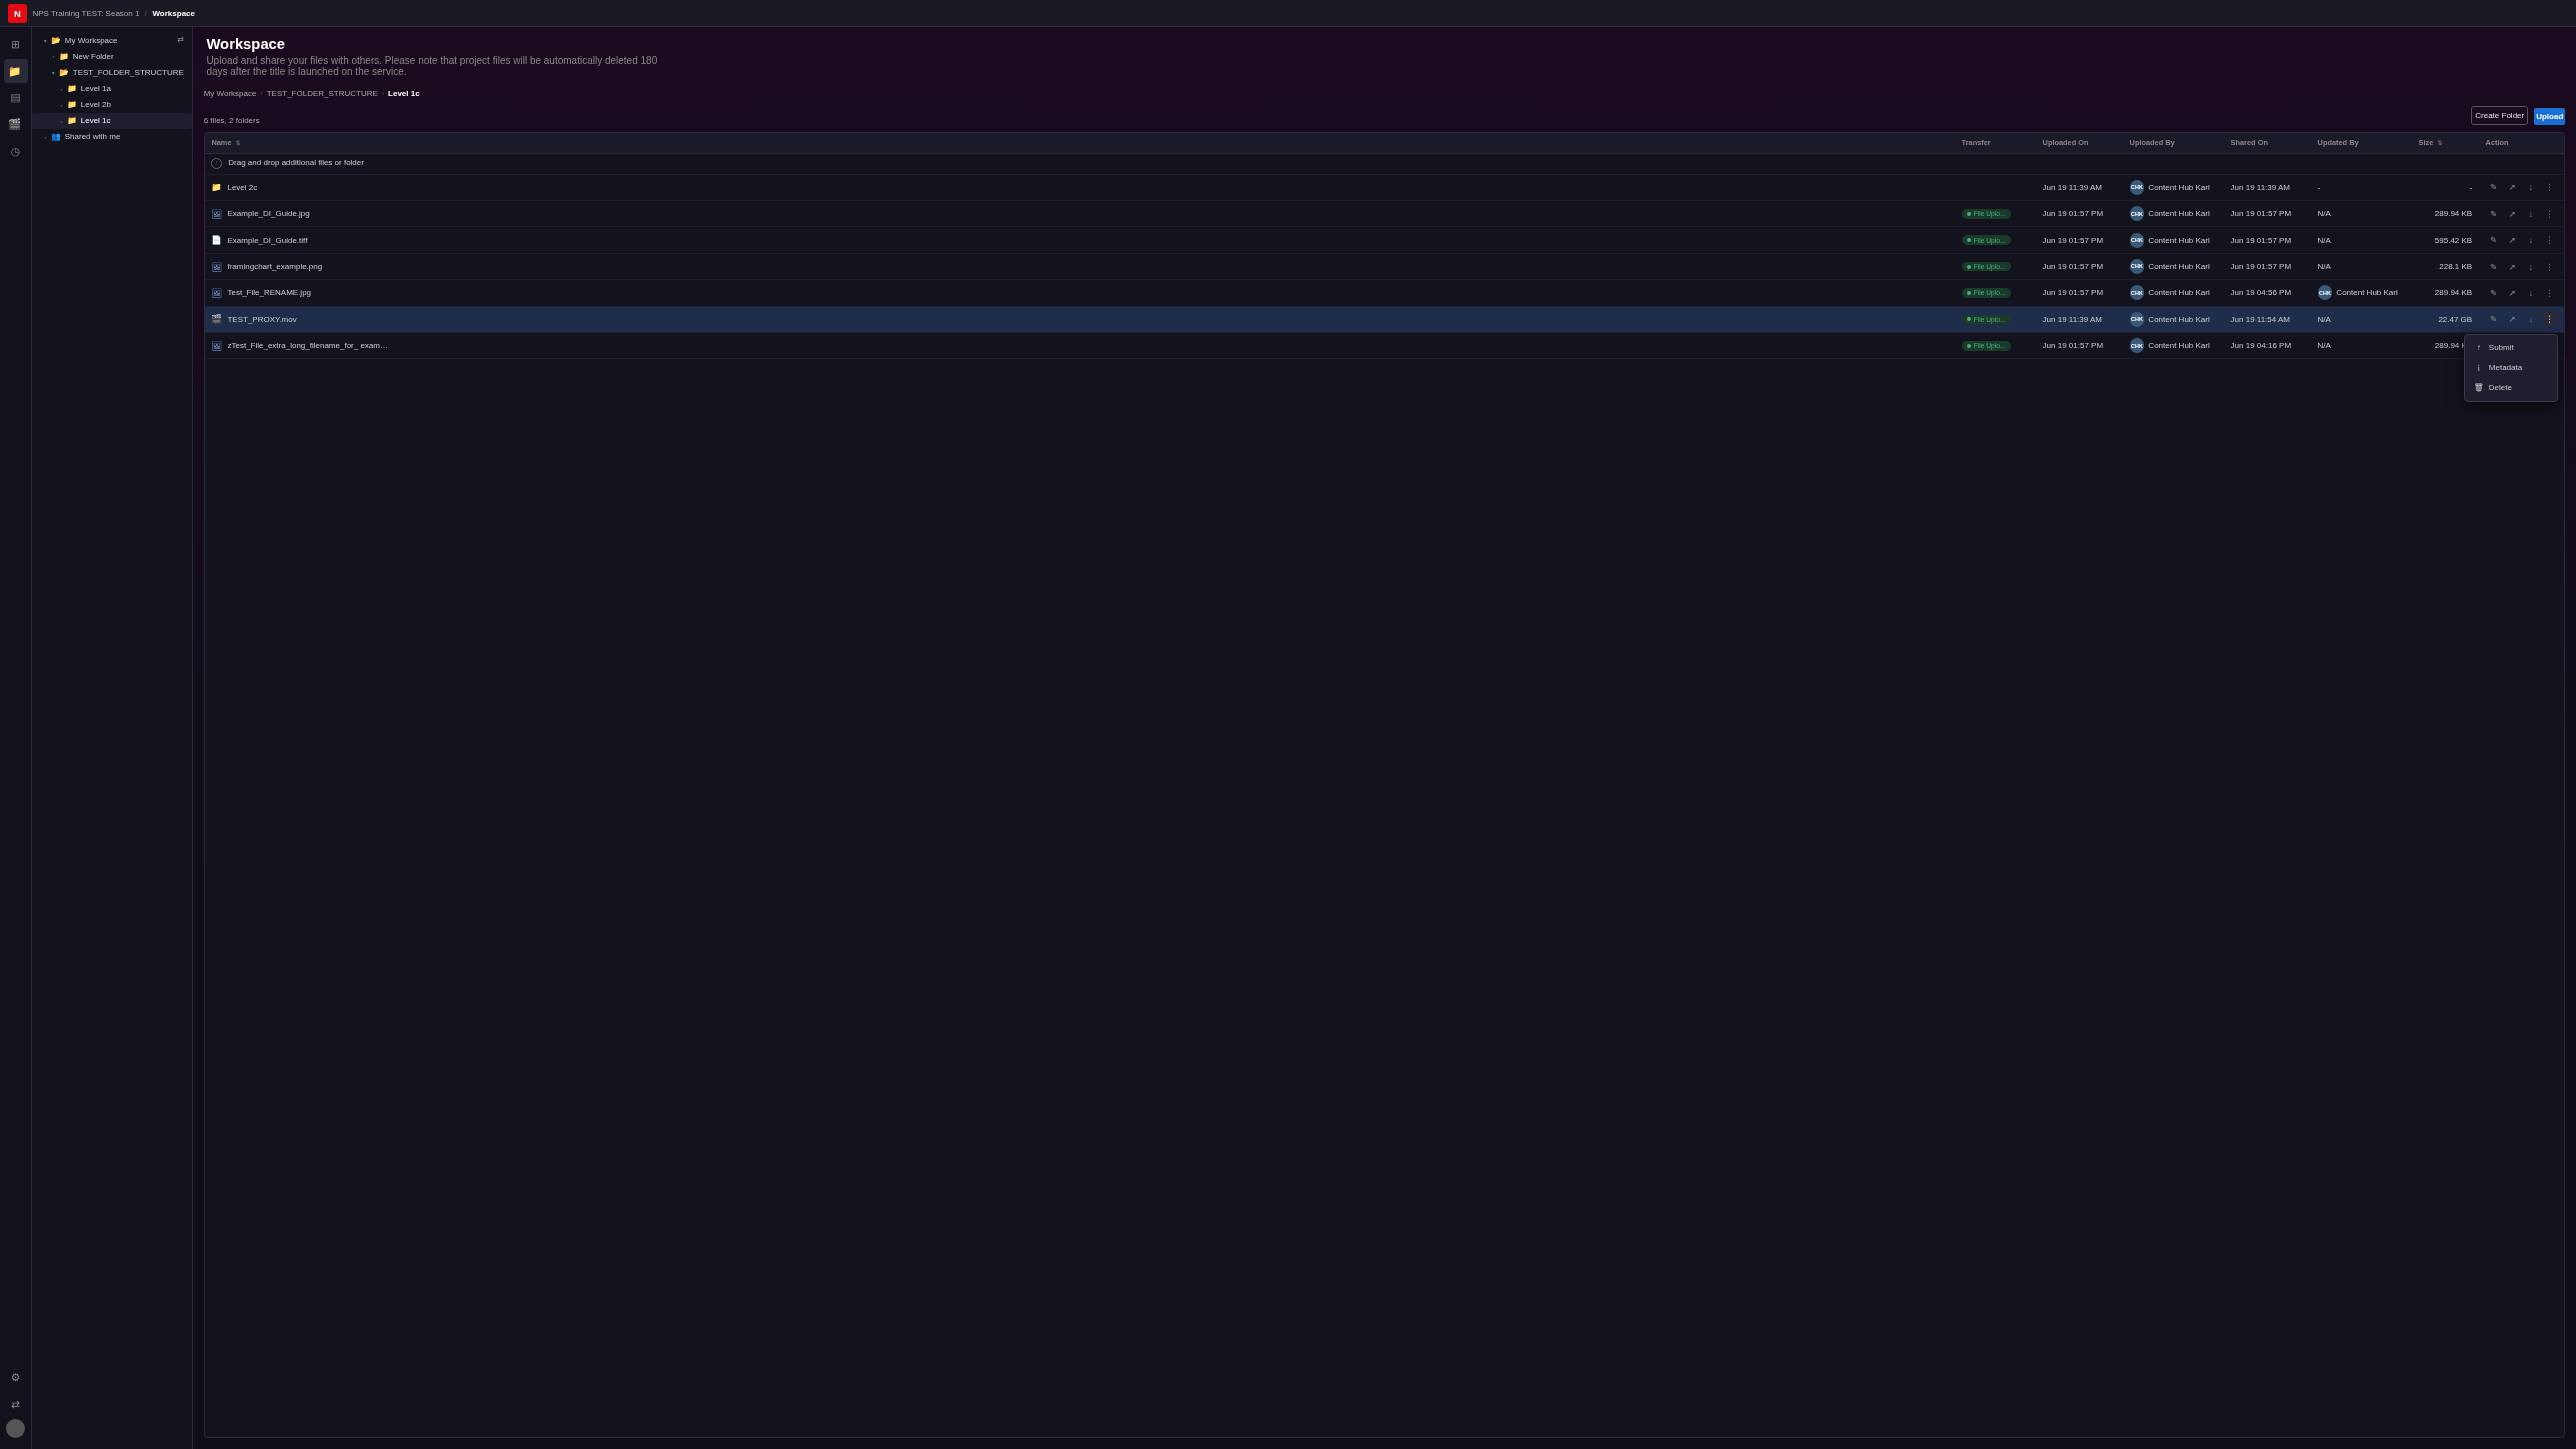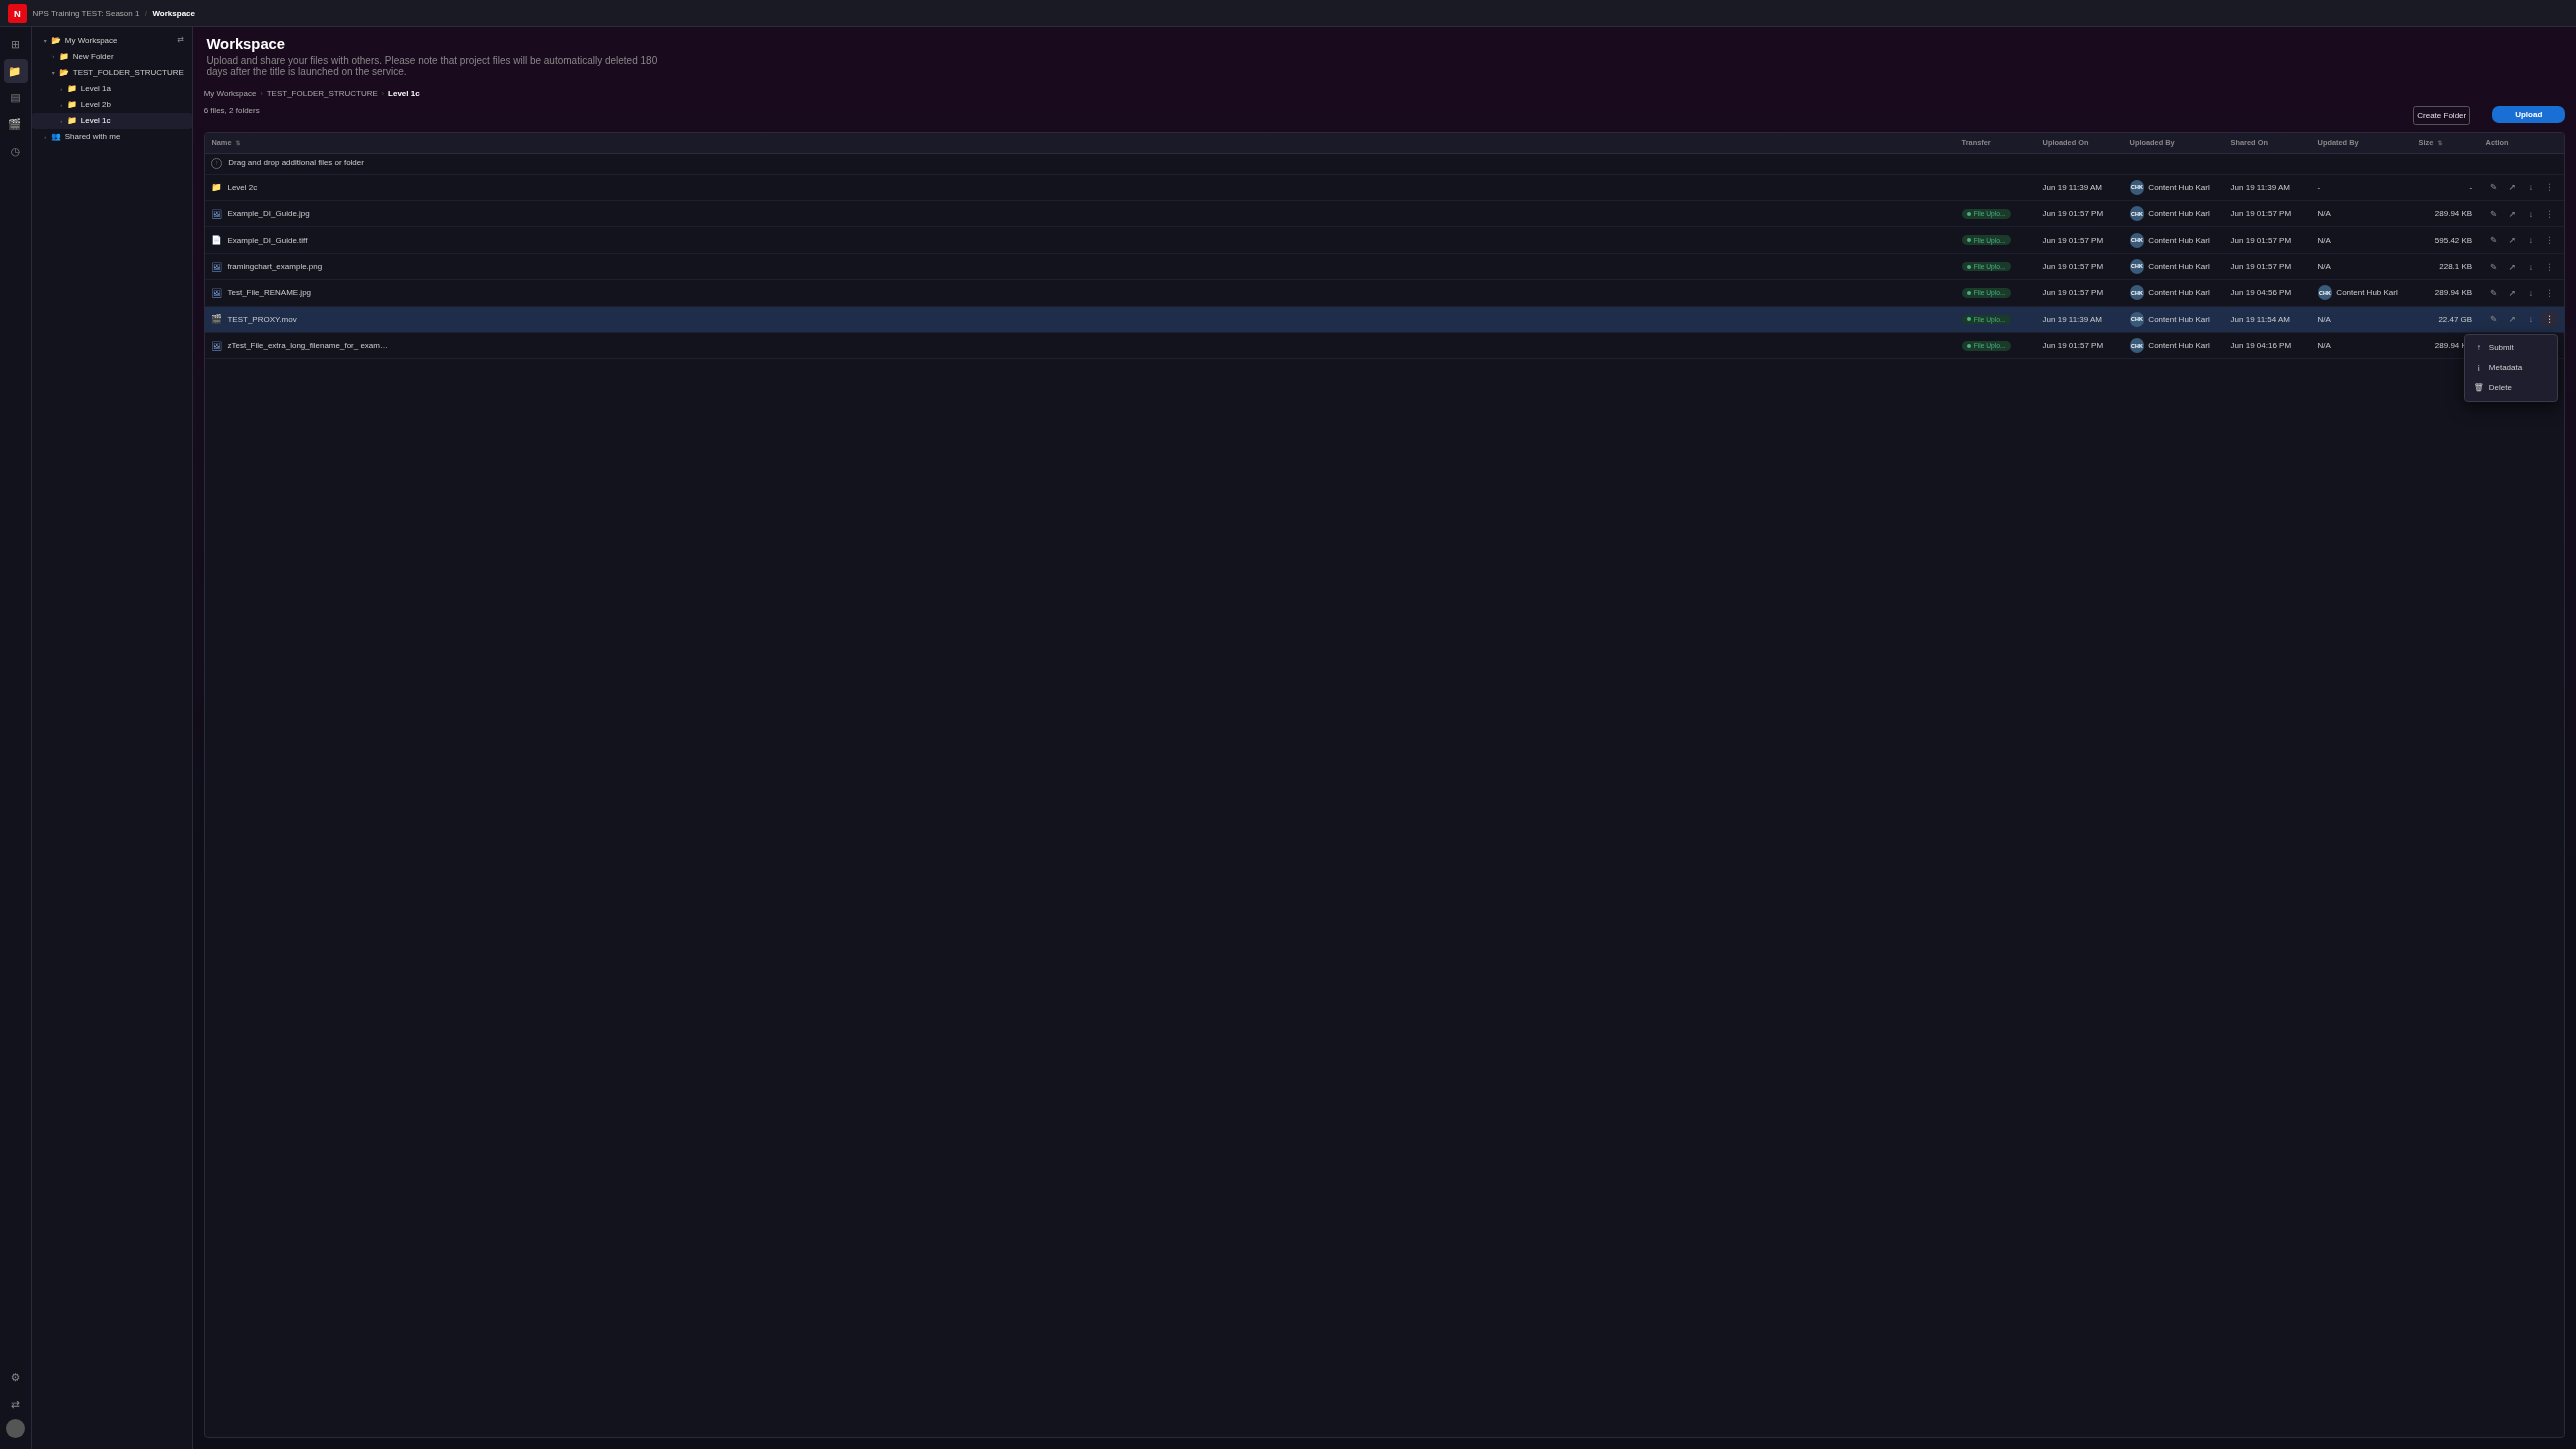--- a/index.html
+++ b/index.html
@@ -207,10 +207,10 @@
     
     .file-toolbar {
       display: flex;
-      align-items: flex-start;
+      align-items: flex-end;
       justify-content: flex-end;
       padding: 4px 0;
-      gap: 22px;
+      gap: 6px;
       margin-bottom: 2.7px;
     }
     .file-count {

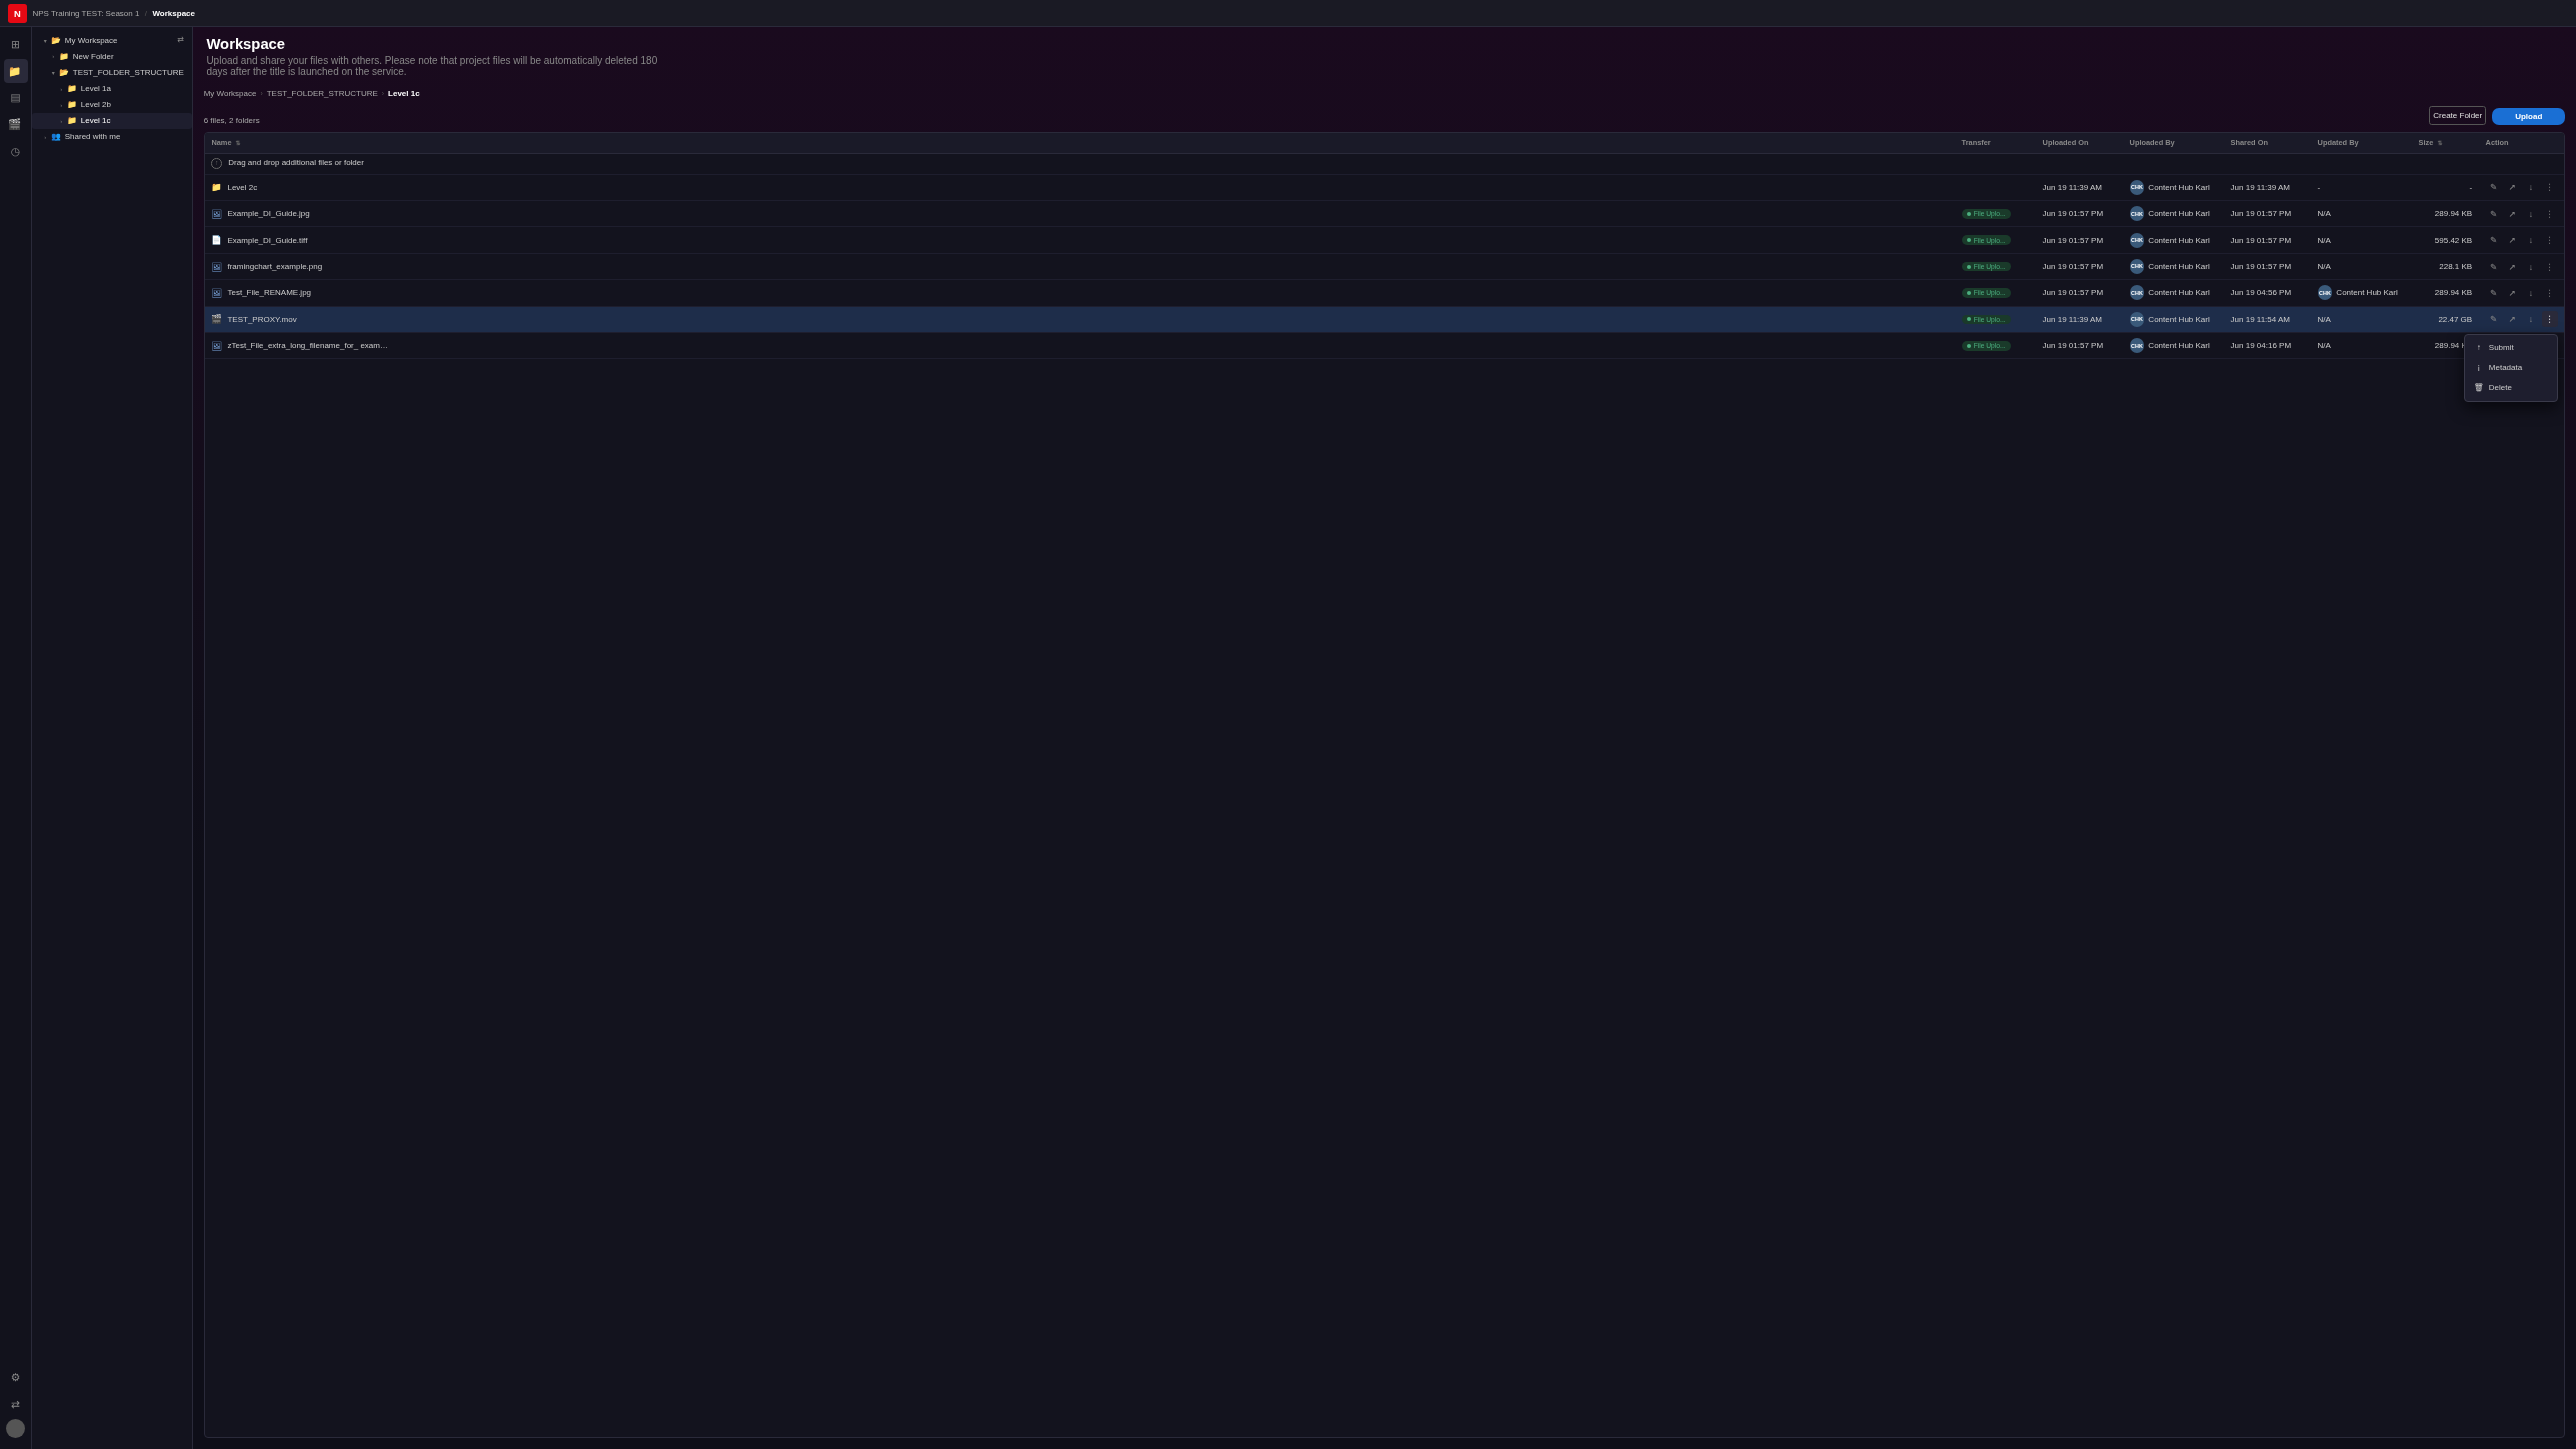--- a/index.html
+++ b/index.html
@@ -232,8 +232,8 @@
       background: #1a6fd4;
       border: none;
       color: #fff;
-      padding: 4px 23px;
-      border-radius: 7px;
+      padding: 4px 2px;
+      border-radius: 2px;
       cursor: pointer;
       font-size: 8px;
       font-weight: 600;

